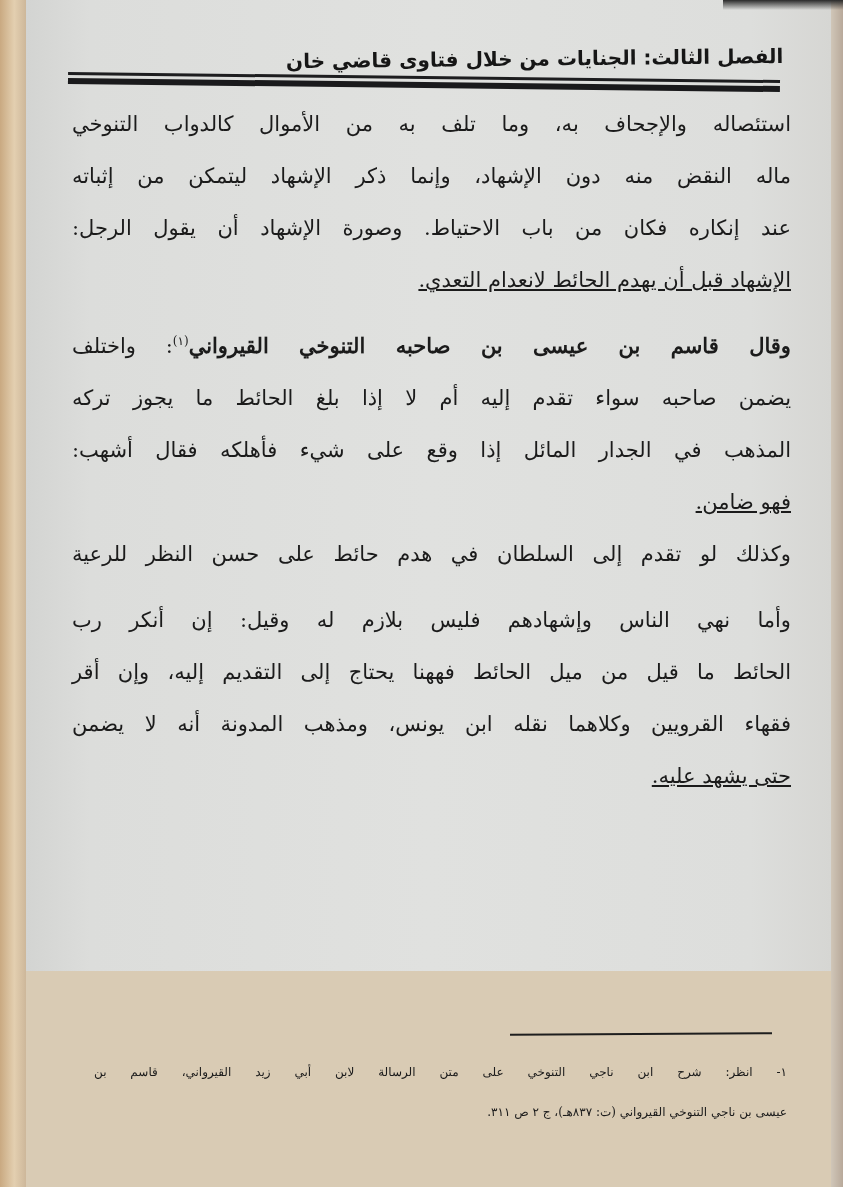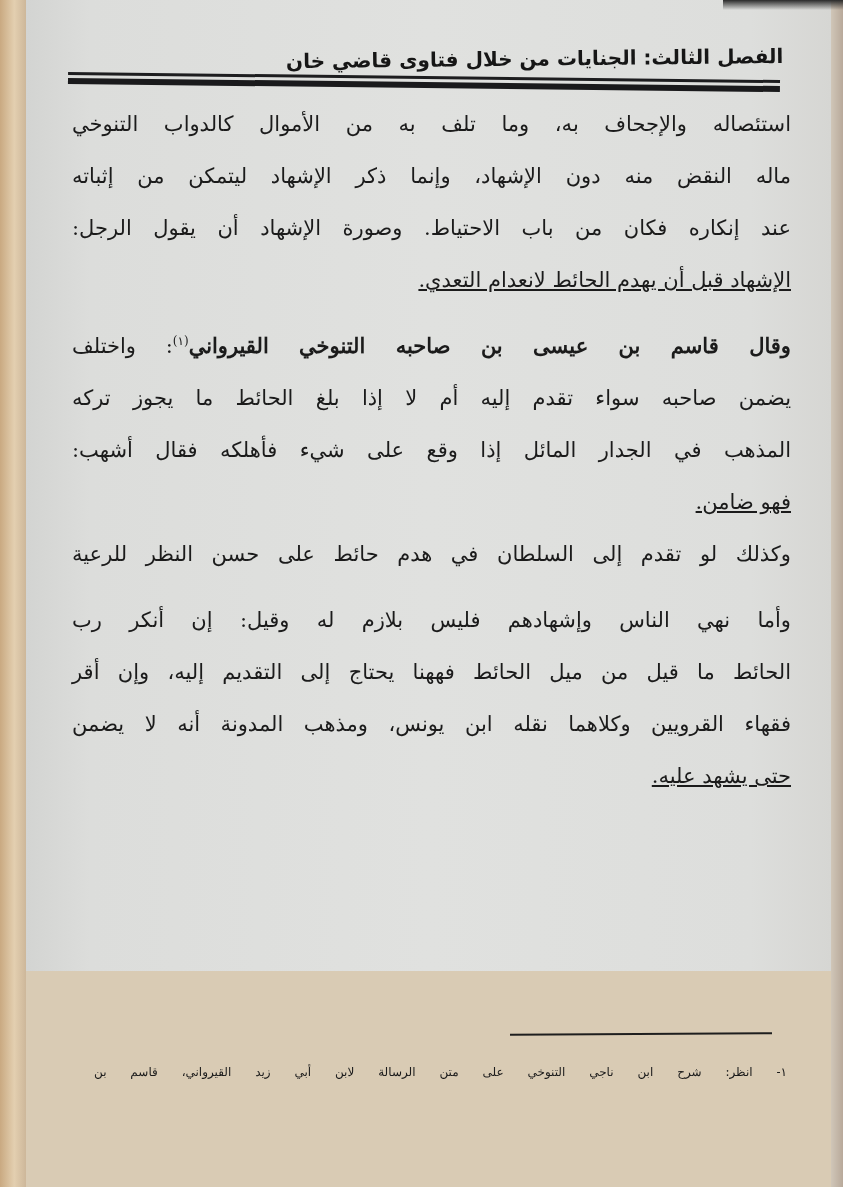--- a/index.html
+++ b/index.html
@@ -174,6 +174,7 @@
 
   <div class="footnotes">
     <span class="fn-line">١- انظر: شرح ابن ناجي التنوخي على متن الرسالة لابن أبي زيد القيرواني، قاسم بن</span>
+    <span class="fn-line last">عيسى بن ناجي التنوخي القيرواني (ت: ٨٣٧هـ)، ج ٢ ص ٣١١.</span>
   </div>
 </div>
 <div class="book-edge-right"></div>

